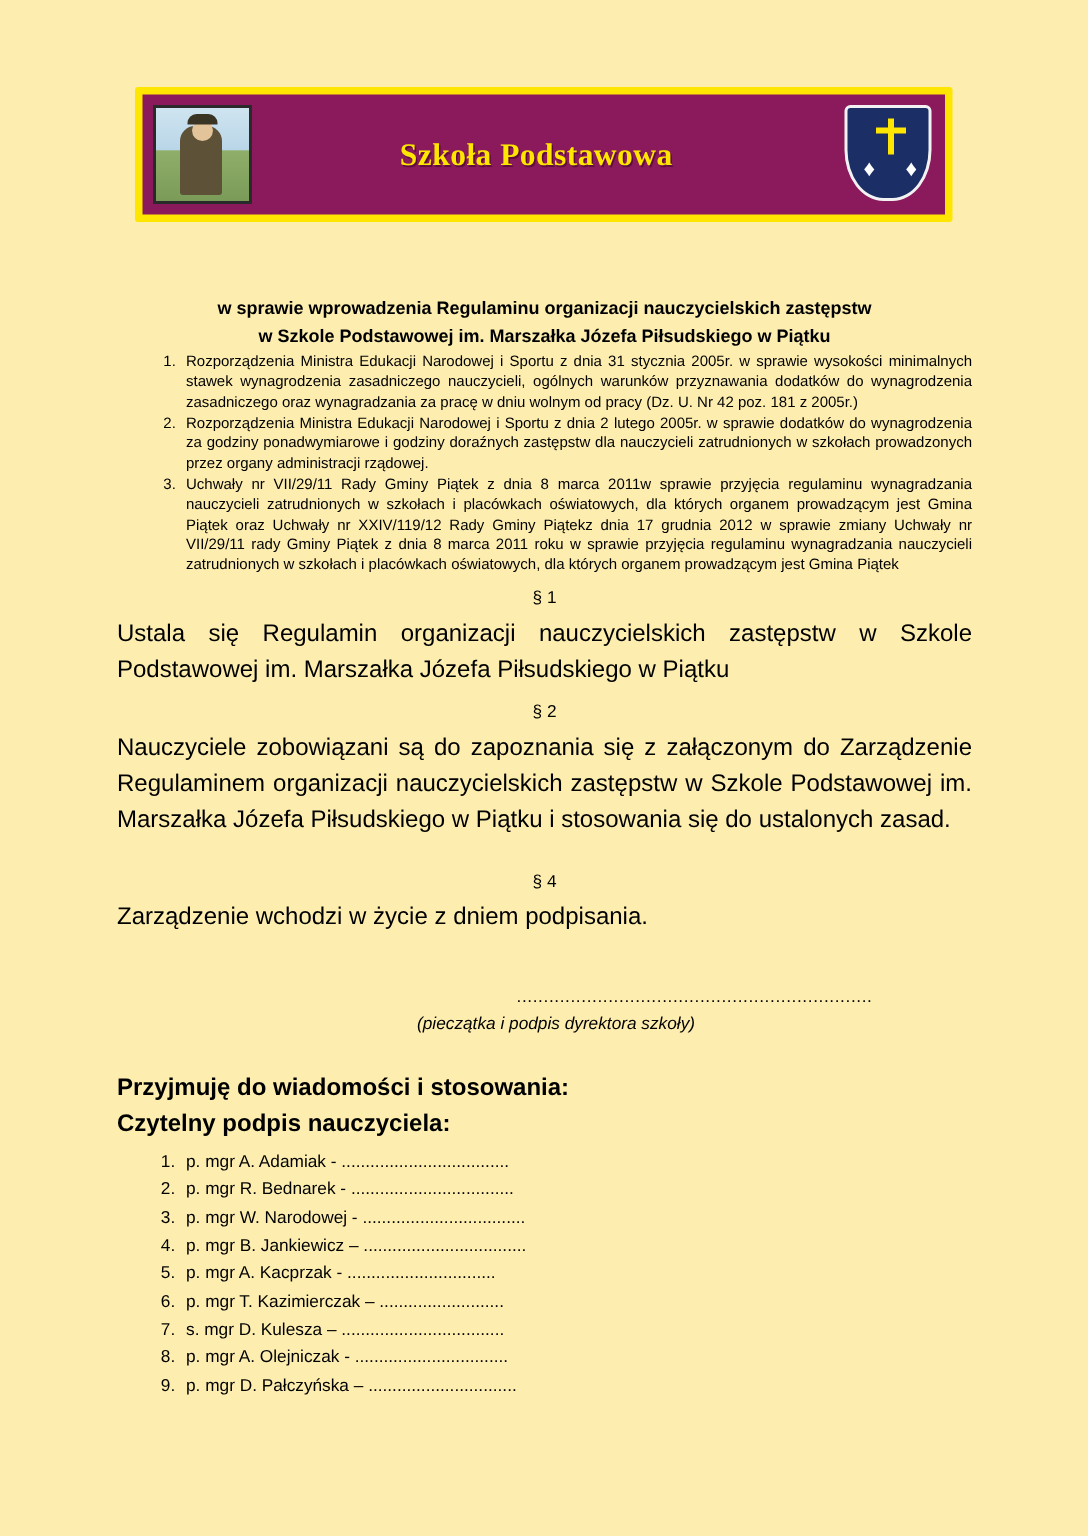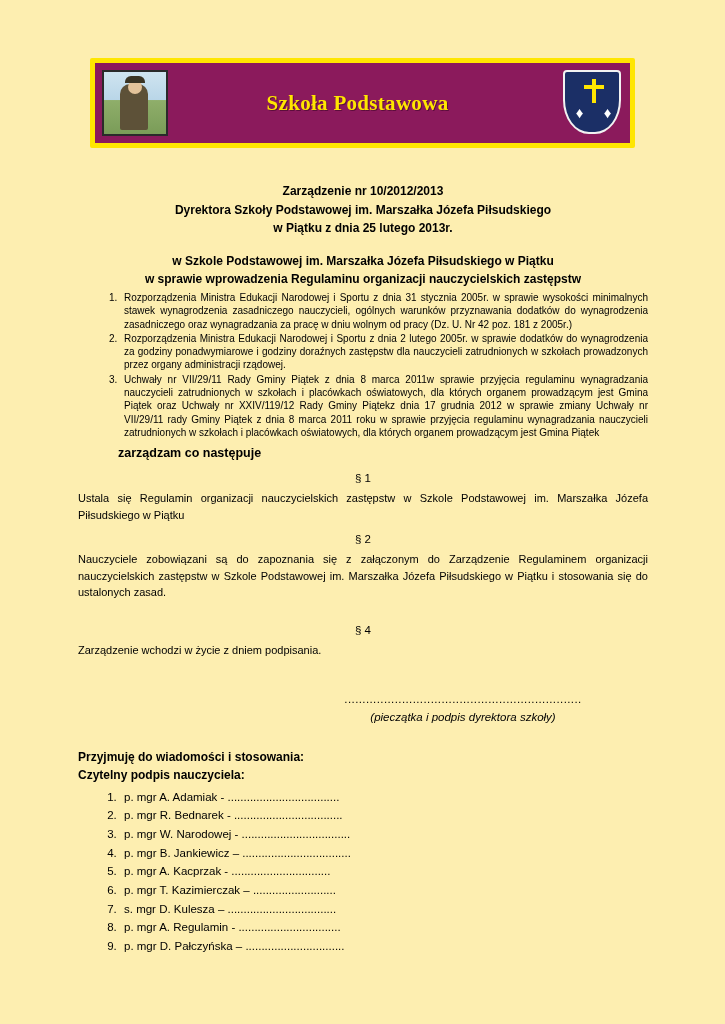--- a/index.html
+++ b/index.html
@@ -263,11 +263,6 @@
 
   <div class="doc">
 
-    <div class="title-block">
-      <div>Zarządzenie nr 10/2012/2013</div>
-      <div>Dyrektora Szkoły Podstawowej im. Marszałka Józefa Piłsudskiego</div>
-      <div>w Piątku z dnia 25 lutego  2013r.</div>
-    </div>
 
     <div class="subject-block">
       <div>w Szkole Podstawowej im. Marszałka Józefa Piłsudskiego w Piątku</div>

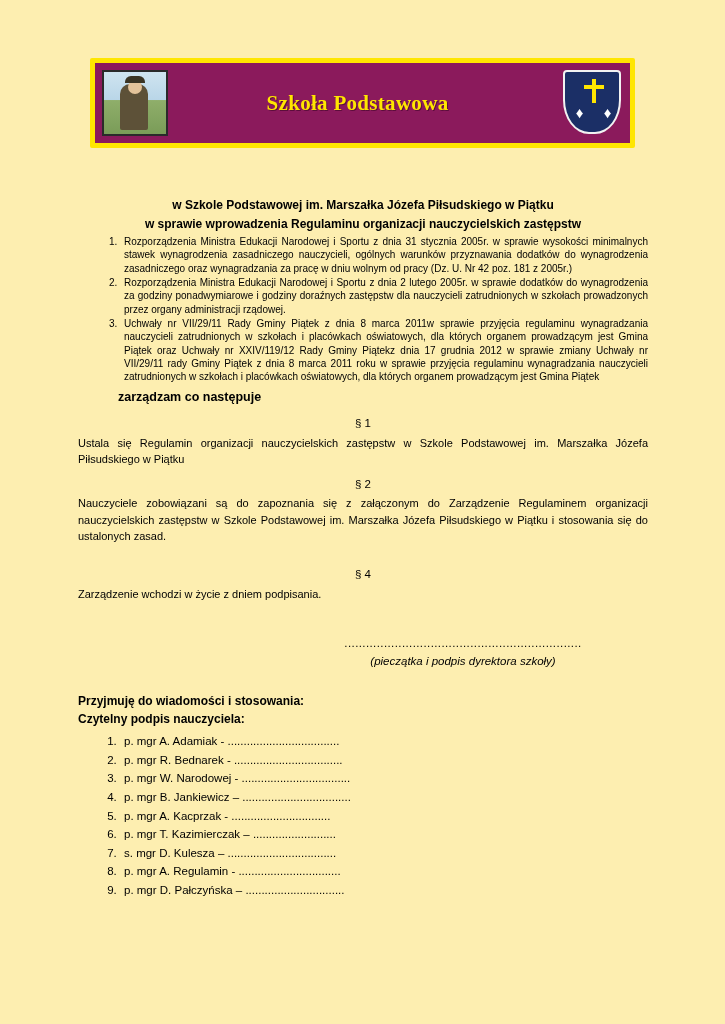--- a/index.html
+++ b/index.html
@@ -265,8 +265,8 @@
 
 
     <div class="subject-block">
+      <div>w sprawie wprowadzenia Regulaminu organizacji nauczycielskich zastępstw</div>
       <div>w Szkole Podstawowej im. Marszałka Józefa Piłsudskiego w Piątku</div>
-      <div>w sprawie wprowadzenia Regulaminu organizacji nauczycielskich zastępstw</div>
     </div>
 
 

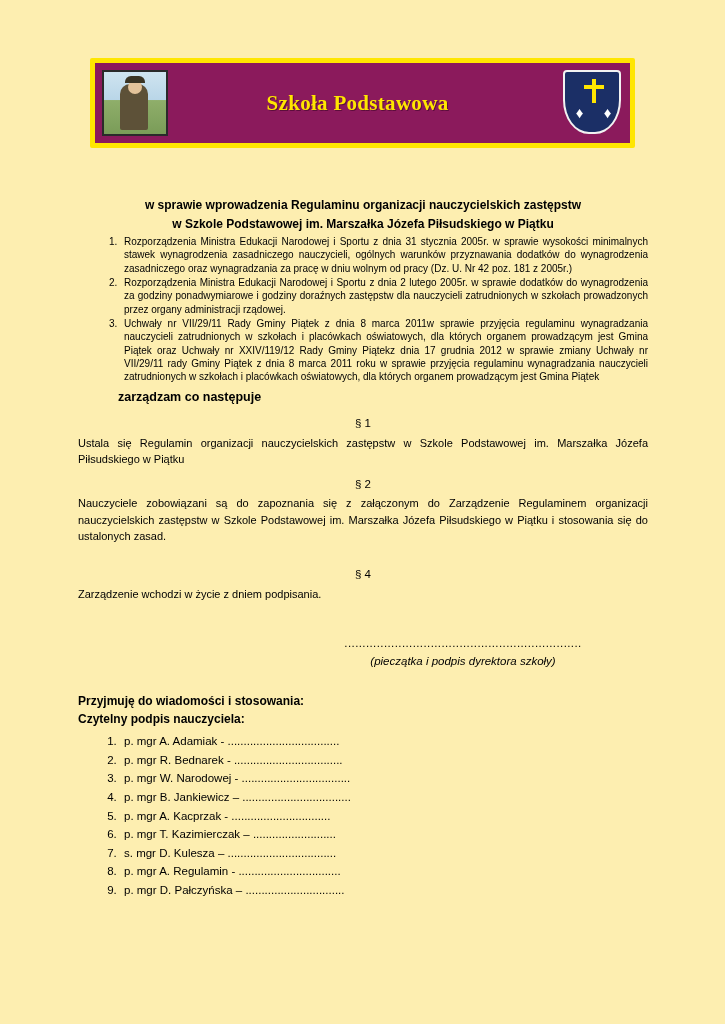--- a/index.html
+++ b/index.html
@@ -276,7 +276,6 @@
       <li>Uchwały nr VII/29/11 Rady Gminy Piątek z dnia 8 marca 2011w sprawie przyjęcia regulaminu wynagradzania nauczycieli zatrudnionych w szkołach i placówkach oświatowych, dla których organem prowadzącym jest Gmina Piątek oraz Uchwały nr XXIV/119/12 Rady Gminy Piątekz dnia 17 grudnia 2012 w sprawie zmiany Uchwały nr VII/29/11 rady Gminy Piątek z dnia 8 marca 2011 roku w sprawie przyjęcia regulaminu wynagradzania nauczycieli zatrudnionych w szkołach i placówkach oświatowych, dla których organem prowadzącym jest Gmina Piątek</li>
     </ol>
 
-    <div class="zarzadzam">zarządzam co następuje</div>
 
     <div class="par">§ 1</div>
     <div class="body-par">Ustala się Regulamin organizacji nauczycielskich zastępstw w Szkole Podstawowej im. Marszałka Józefa Piłsudskiego w Piątku</div>

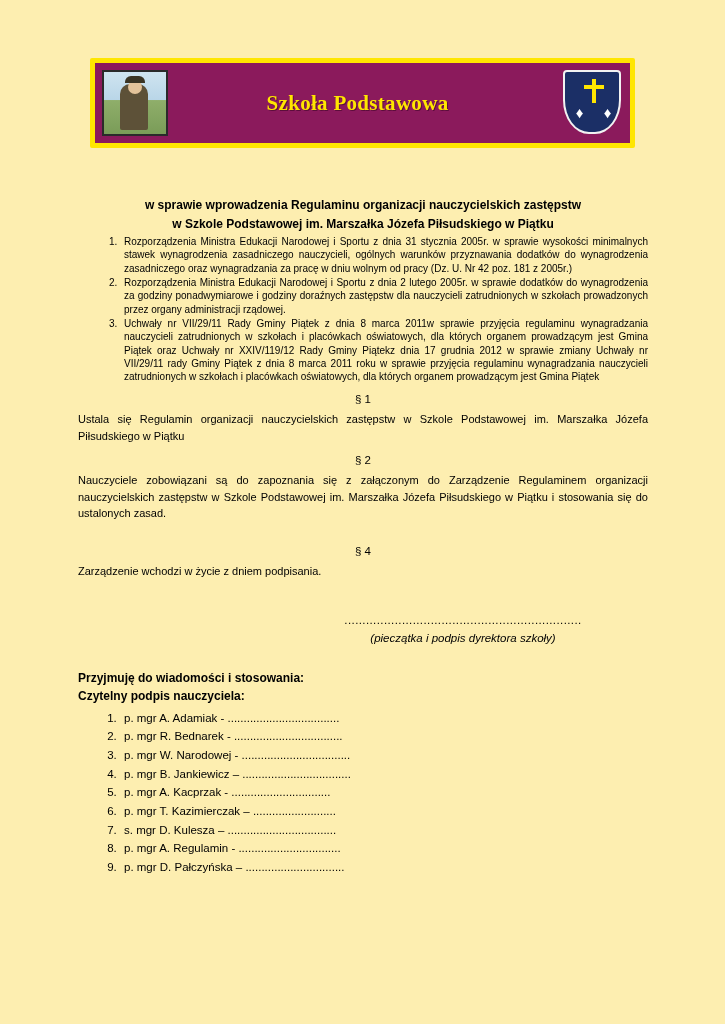--- a/index.html
+++ b/index.html
@@ -197,7 +197,7 @@
 
   .body-par {
     text-align: justify;
-    font-size: 11px;
+    font-size: 16px;
     line-height: 1.5;
   }
 

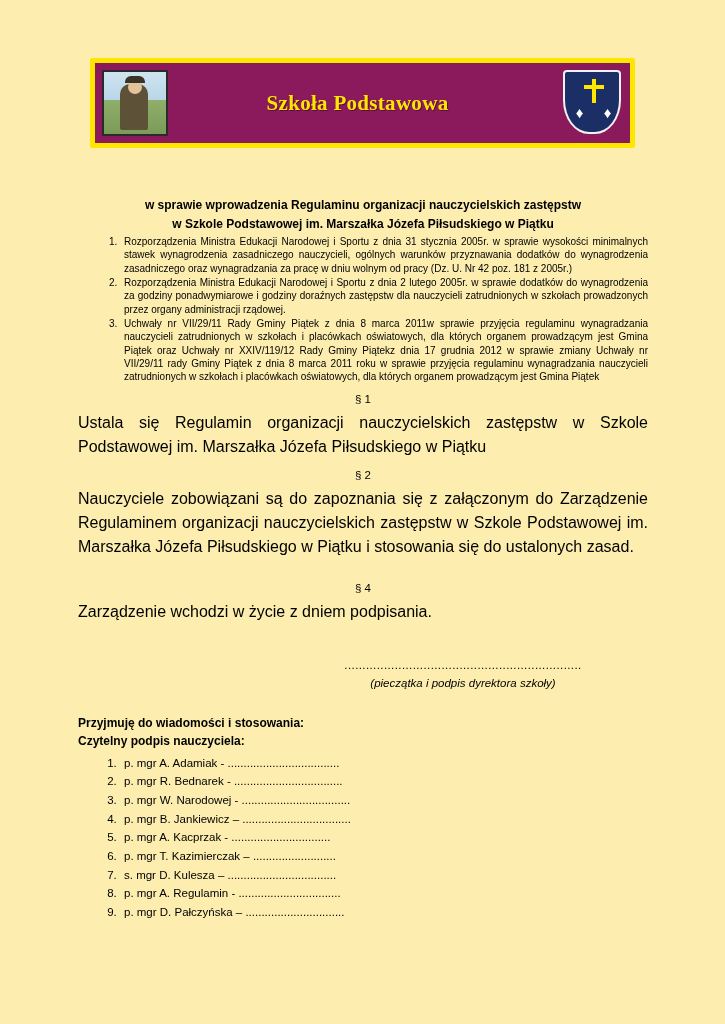--- a/index.html
+++ b/index.html
@@ -209,7 +209,7 @@
     padding-left: 200px;
   }
   .sign-caption {
-    text-align: center;
+    text-align: left;
     font-style: italic;
     font-size: 11.5px;
     padding-left: 200px;

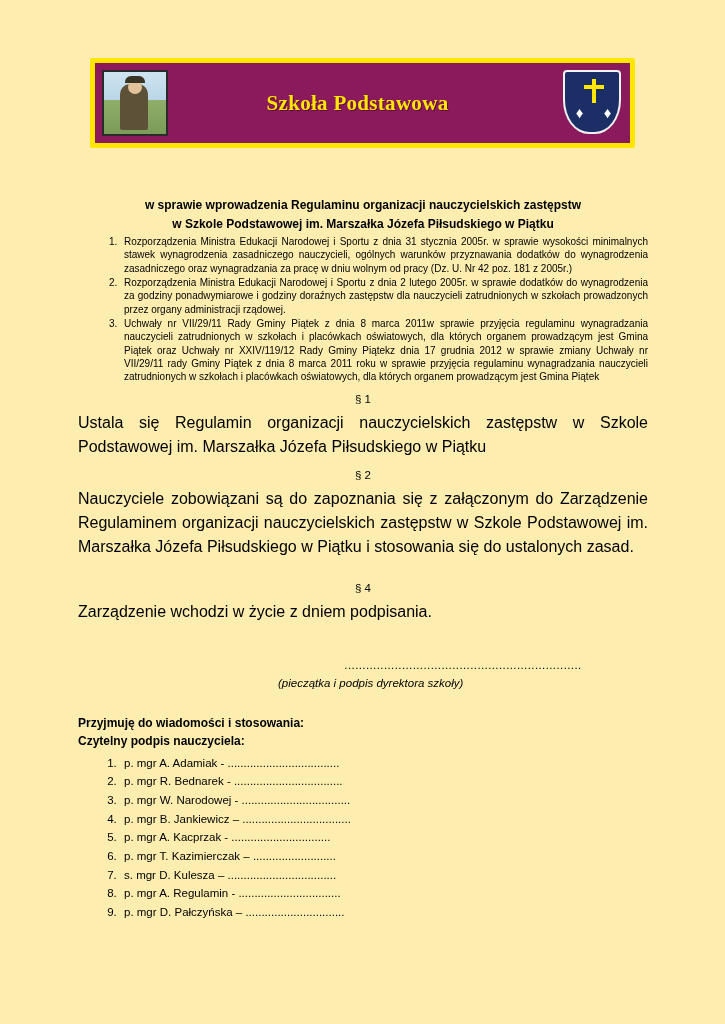--- a/index.html
+++ b/index.html
@@ -219,7 +219,7 @@
   .ack {
     margin-top: 22px;
     font-weight: bold;
-    font-size: 12px;
+    font-size: 16px;
     line-height: 1.5;
   }
 

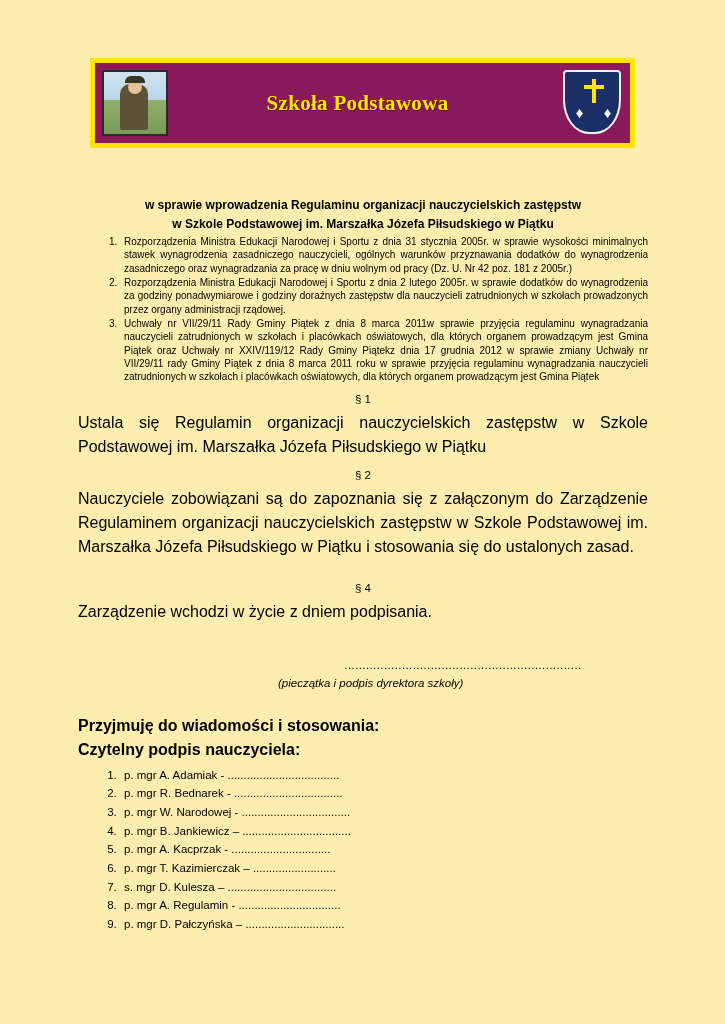--- a/index.html
+++ b/index.html
@@ -302,7 +302,7 @@
       <li>p. mgr A. Kacprzak - ...............................</li>
       <li>p. mgr T. Kazimierczak – ..........................</li>
       <li>s. mgr D. Kulesza – ..................................</li>
-      <li>p. mgr A. Regulamin - ................................</li>
+      <li>p. mgr A. Olejniczak - ................................</li>
       <li>p. mgr D. Pałczyńska – ...............................</li>
     </ol>
 

